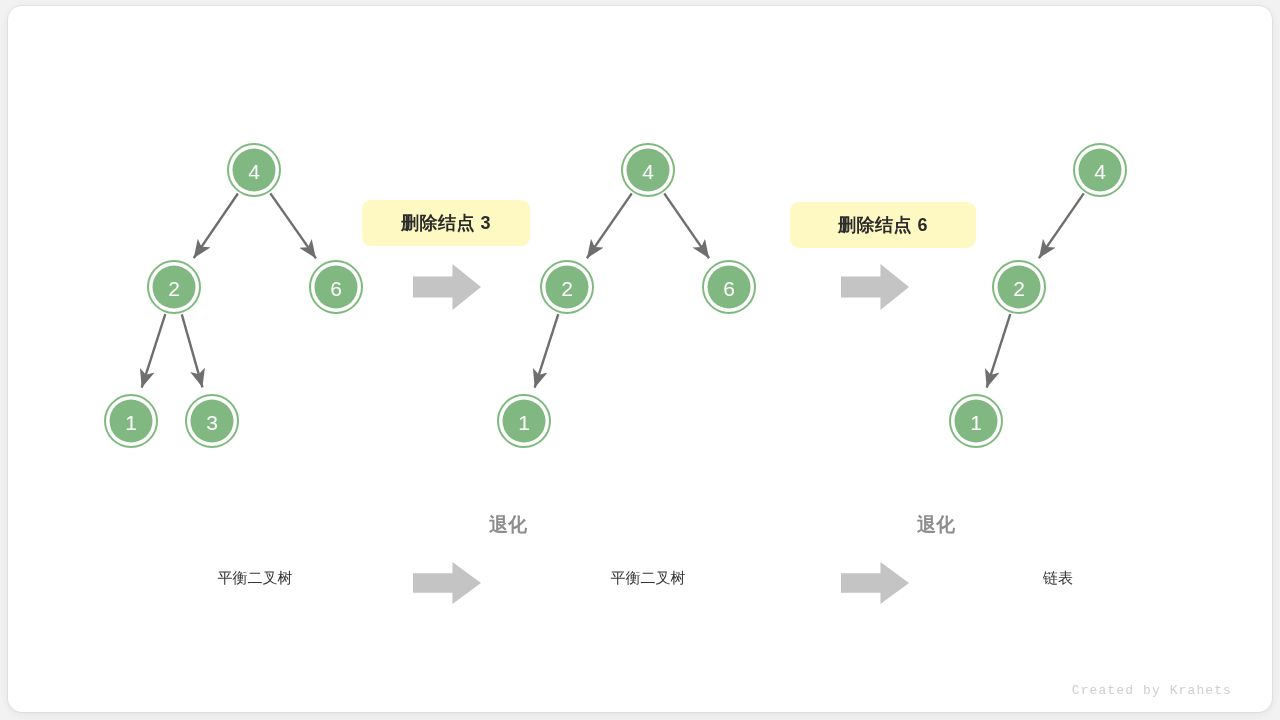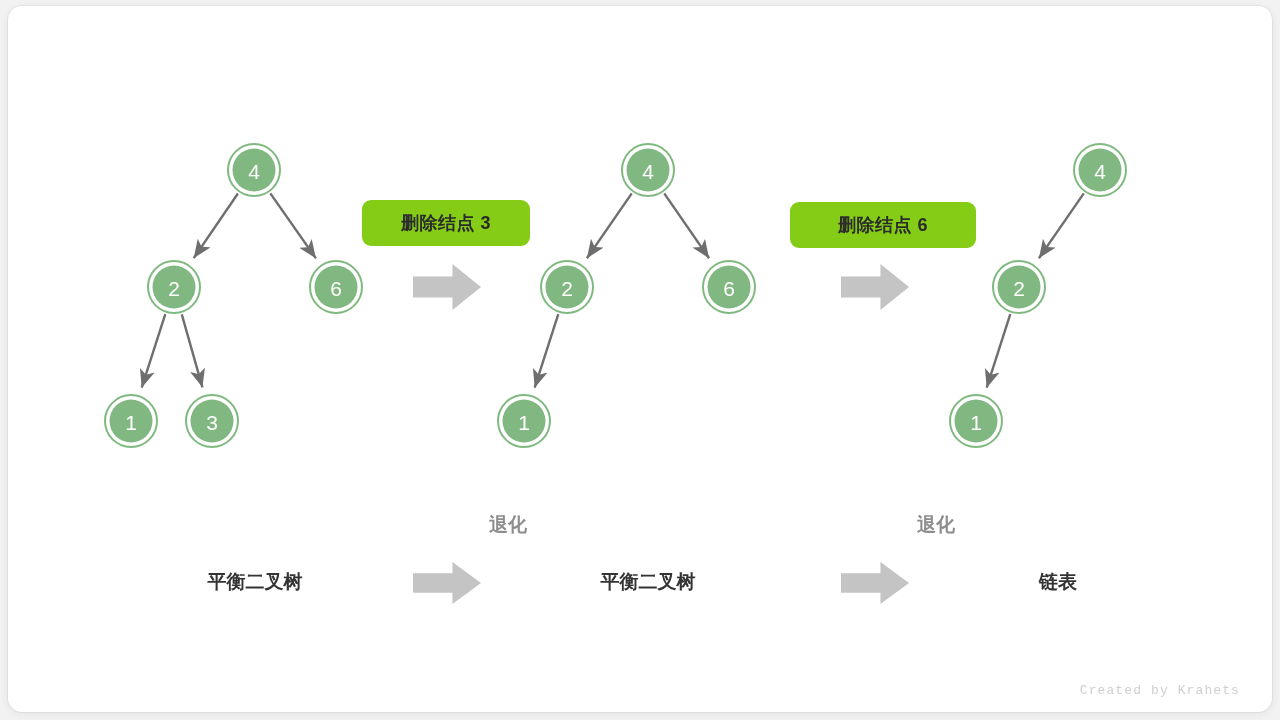--- a/index.html
+++ b/index.html
@@ -73,7 +73,7 @@
   
   .op-badge {
     position: absolute;
-    background: #84cc16;
+    background: #fef9c3;
     border-radius: 9px;
     color: #2b2b2b;
     font-size: 18px;

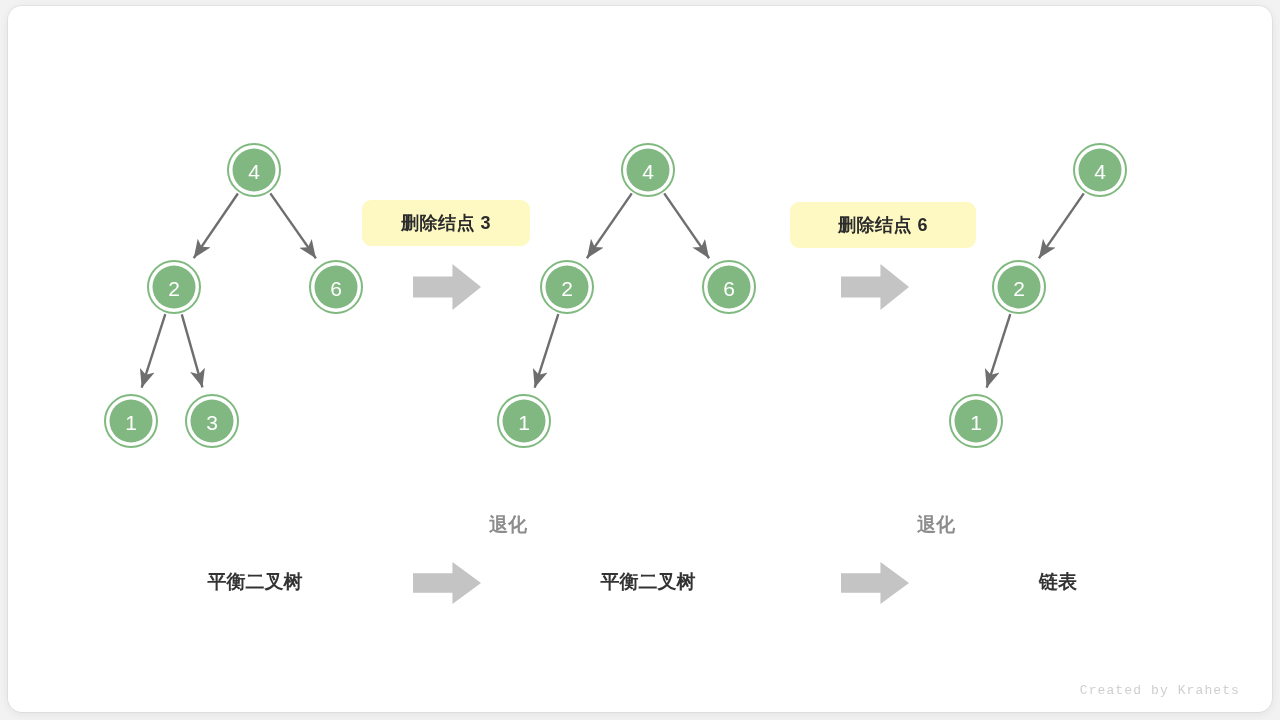--- a/index.html
+++ b/index.html
@@ -99,8 +99,8 @@
   .struct-label {
     position: absolute;
     color: #333333;
-    font-size: 19px;
-    font-weight: bold;
+    font-size: 15px;
+    font-weight: normal;
     text-align: center;
     white-space: nowrap;
     font-family: "Liberation Sans", "DejaVu Sans", sans-serif;

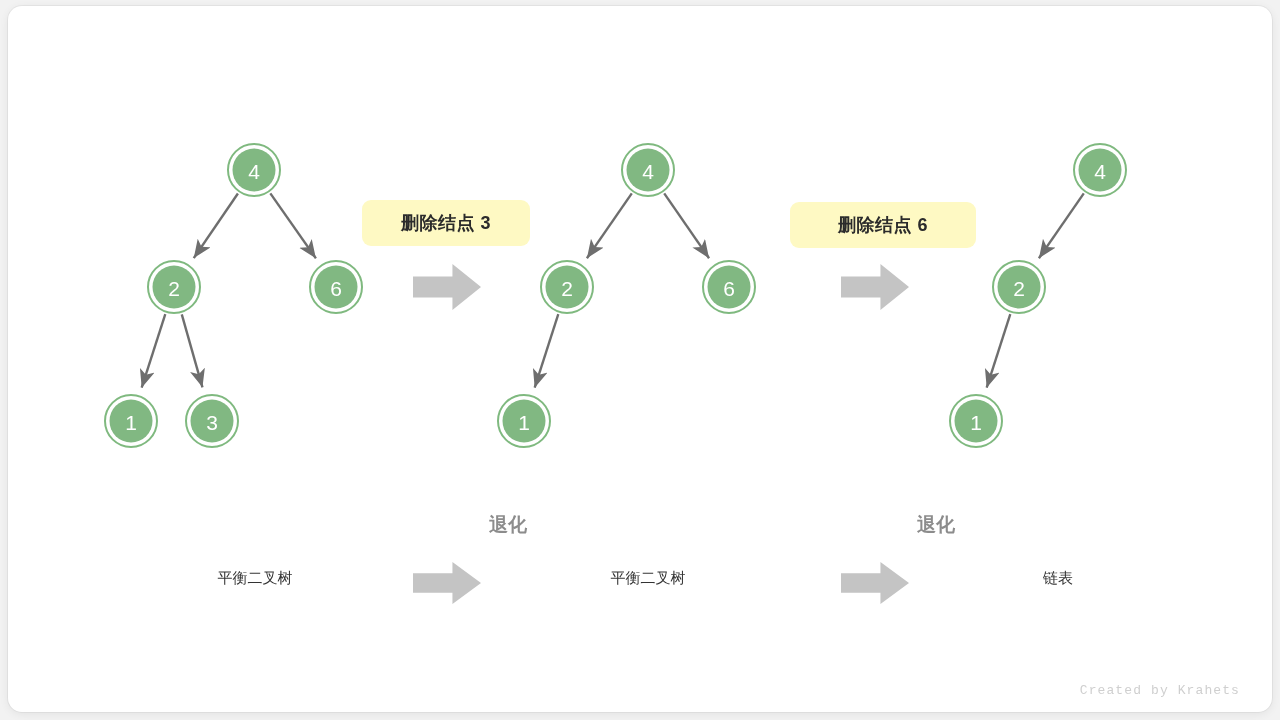--- a/index.html
+++ b/index.html
@@ -108,7 +108,7 @@
 
   #watermark {
     position: absolute;
-    right: 32px;
+    right: 40px;
     bottom: 14px;
     color: #cfcfcf;
     font-size: 13px;

